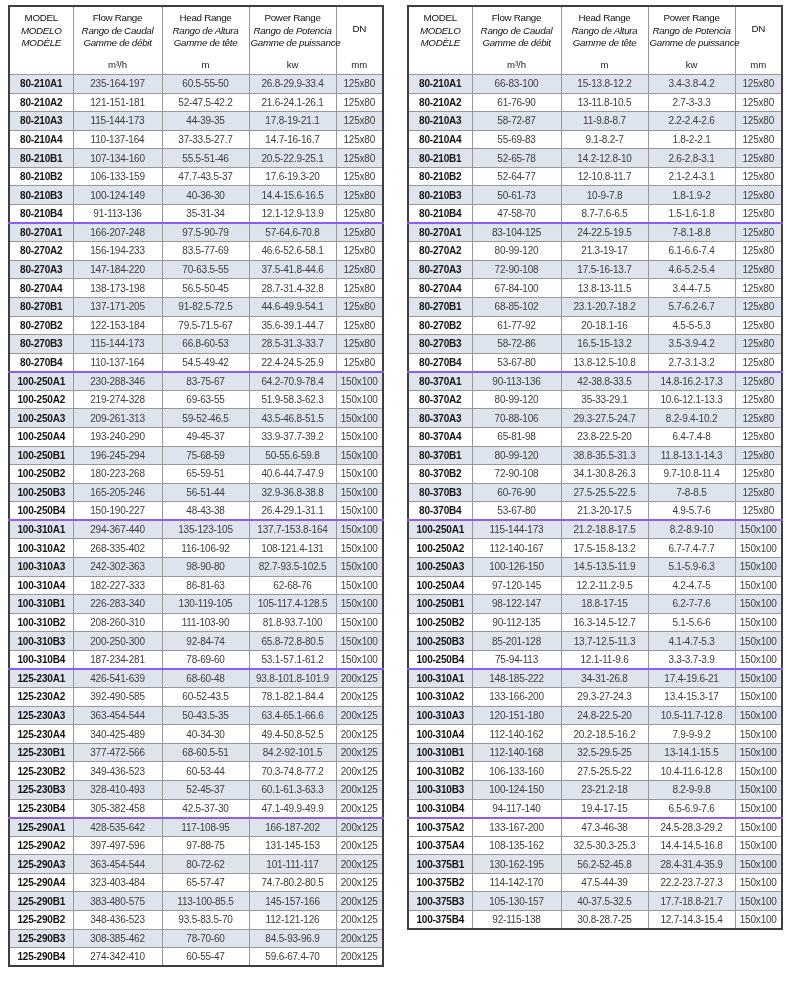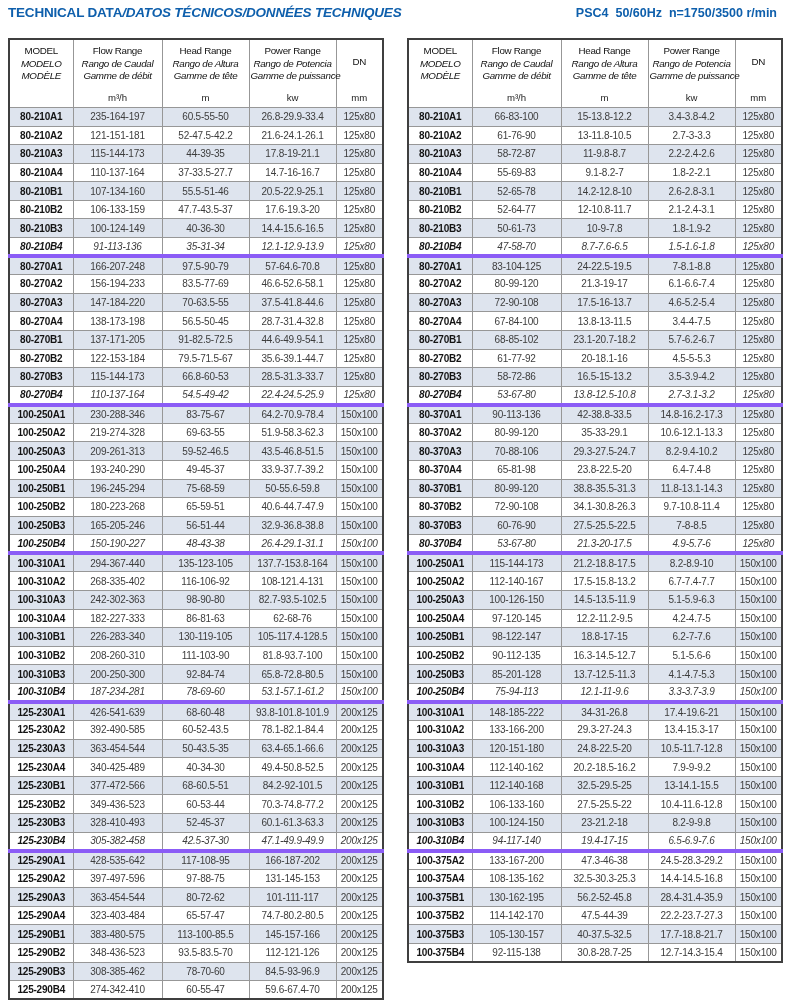--- a/index.html
+++ b/index.html
@@ -113,10 +113,6 @@
 <body>
 
 <div class="page">
-  <div class="titlebar">
-    <div class="doc-title"><span>TECHNICAL DATA</span><span class="t-italic">/DATOS TÉCNICOS/DONNÉES TECHNIQUES</span></div>
-    <div class="spec">PSC4  50/60Hz  n=1750/3500 r/min</div>
-  </div>
 
   <div class="tables">
     <table class="data">

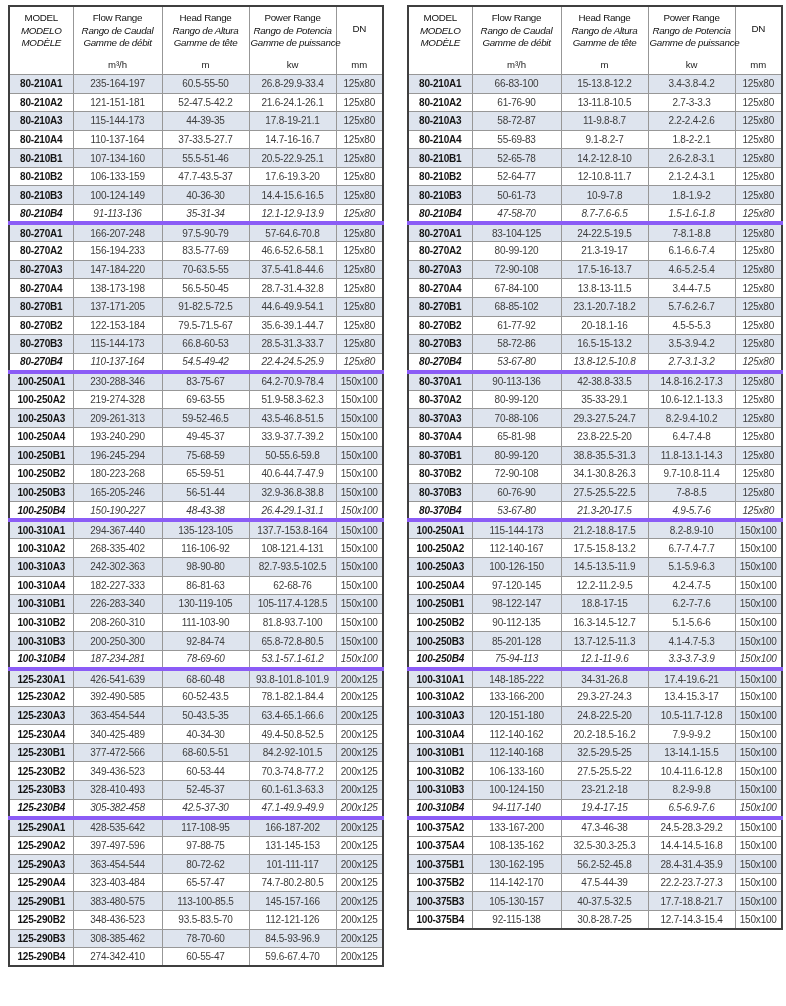--- a/index.html
+++ b/index.html
@@ -107,7 +107,7 @@
     color: #141414;
   }
   tbody tr.alt td { background: #dee4ee; }
-  tbody tr.group-end td { border-bottom: 4px solid #8b5cf6; font-style: italic; }
+  tbody tr.group-end td { border-bottom: 2px solid #8b5cf6; }
 </style>
 </head>
 <body>

